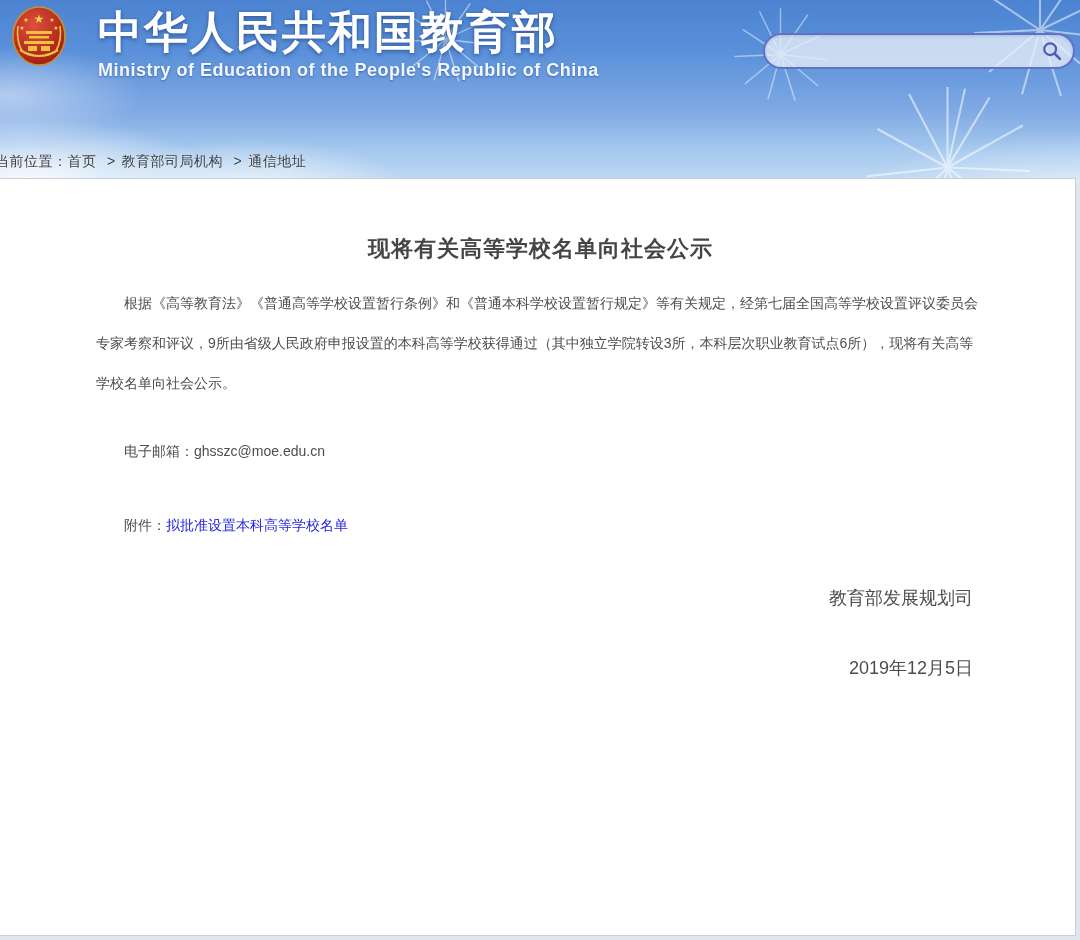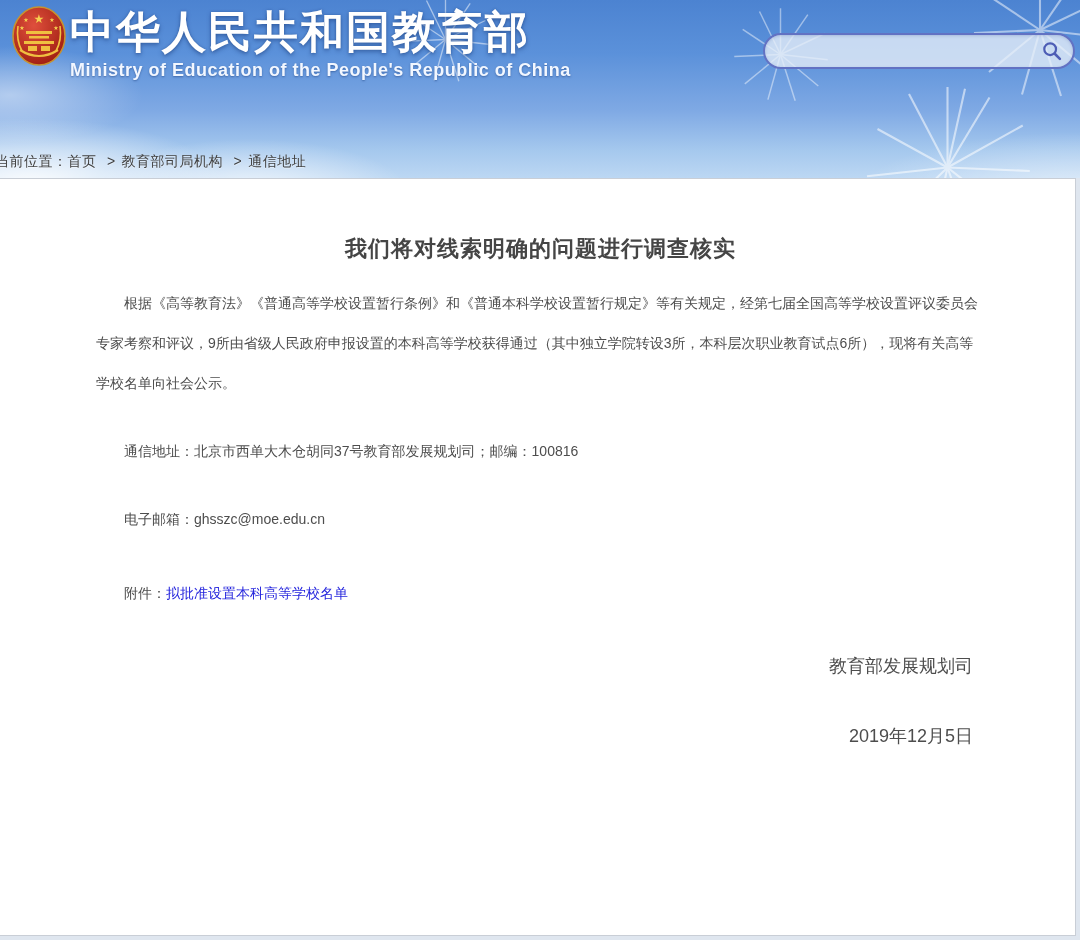--- a/index.html
+++ b/index.html
@@ -24,7 +24,7 @@
       linear-gradient(180deg, #4c83d1 0%, #5b91da 30%, #7fa9e4 62%, #a6c9ee 85%, #bcd7f3 100%);
   }
   .brand { position: absolute; left: 12px; top: 6px; display: flex; align-items: flex-start; }
-  .brand-text { margin-left: 4px; }
+  .brand-text { margin-left: 32px; }
   .site-title {
     color: #ffffff; font-size: 44px; font-weight: bold; letter-spacing: 2px;
     line-height: 52px; text-shadow: 0 2px 4px rgba(22,54,116,.5), 0 0 2px rgba(22,54,116,.35);

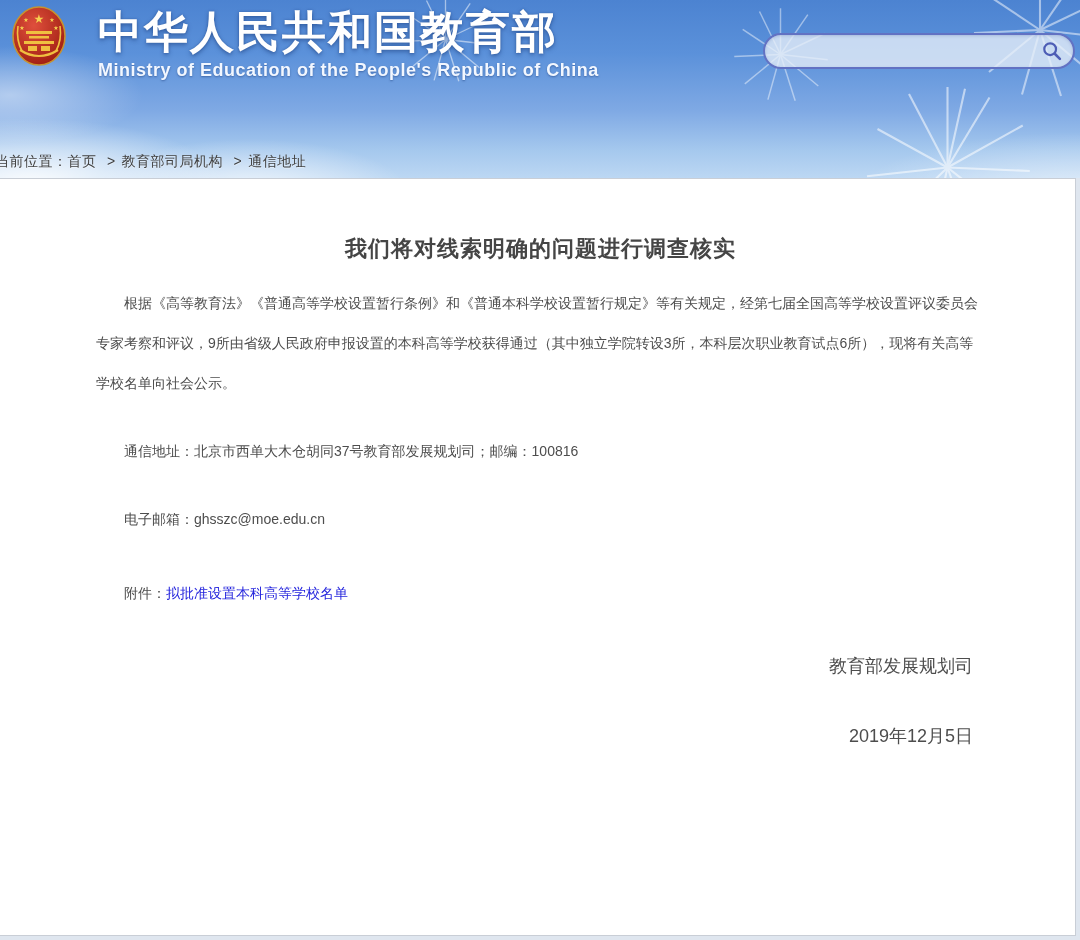--- a/index.html
+++ b/index.html
@@ -211,7 +211,7 @@
   </header>
 
   <main class="panel">
-    <h1 class="article-title">我们将对线索明确的问题进行调查核实</h1>
+    <h1 class="article-title">现将有关高等学校名单向社会公示</h1>
 
     <p class="para">根据《高等教育法》《普通高等学校设置暂行条例》和《普通本科学校设置暂行规定》等有关规定，经第七届全国高等学校设置评议委员会专家考察和评议，9所由省级人民政府申报设置的本科高等学校获得通过（其中独立学院转设3所，本科层次职业教育试点6所），现将有关高等学校名单向社会公示。</p>
 

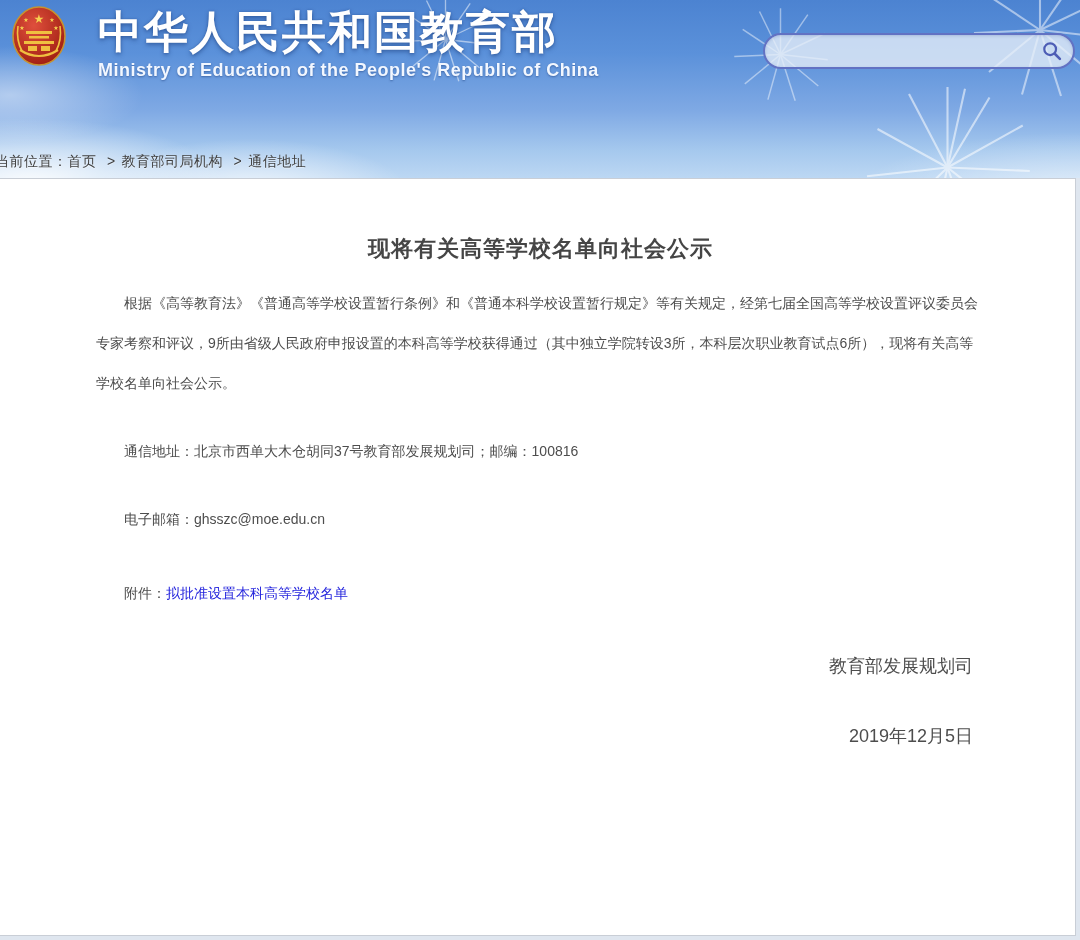--- a/index.html
+++ b/index.html
@@ -215,7 +215,6 @@
 
     <p class="para">根据《高等教育法》《普通高等学校设置暂行条例》和《普通本科学校设置暂行规定》等有关规定，经第七届全国高等学校设置评议委员会专家考察和评议，9所由省级人民政府申报设置的本科高等学校获得通过（其中独立学院转设3所，本科层次职业教育试点6所），现将有关高等学校名单向社会公示。</p>
 
-    <p class="para info">通信地址：北京市西单大木仓胡同37号教育部发展规划司；邮编：100816</p>
     <p class="para info">电子邮箱：ghsszc@moe.edu.cn</p>
 
     <p class="para attach">

